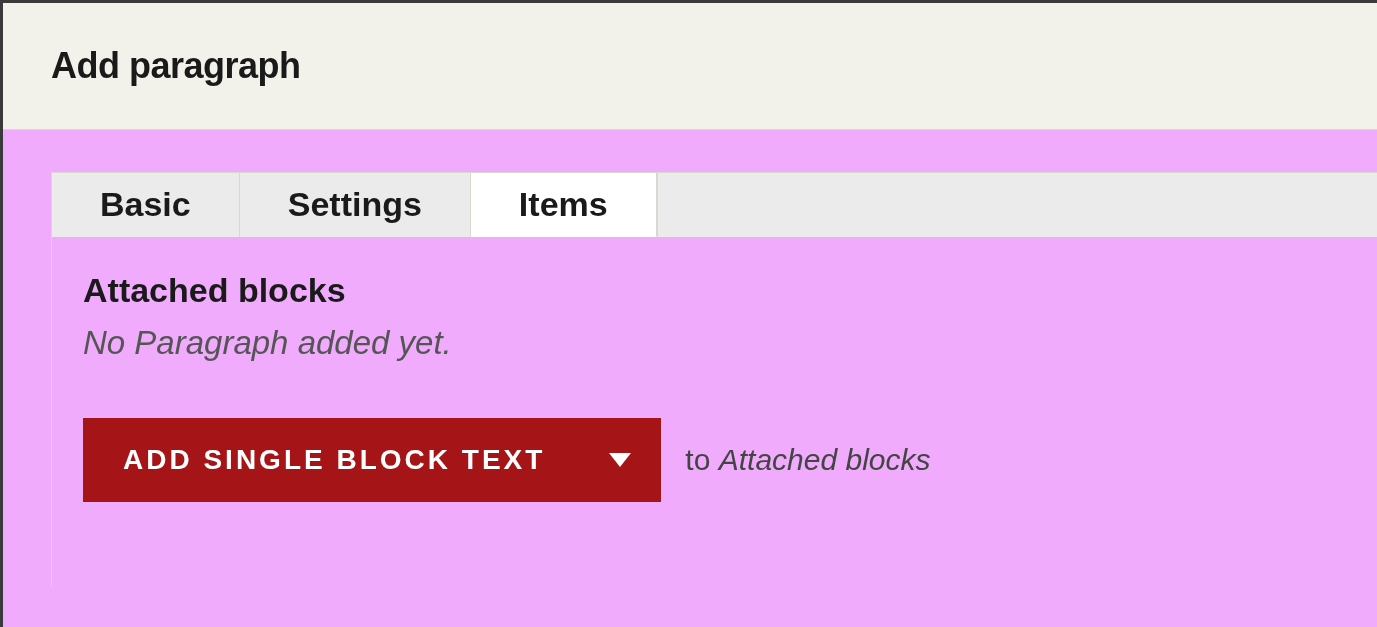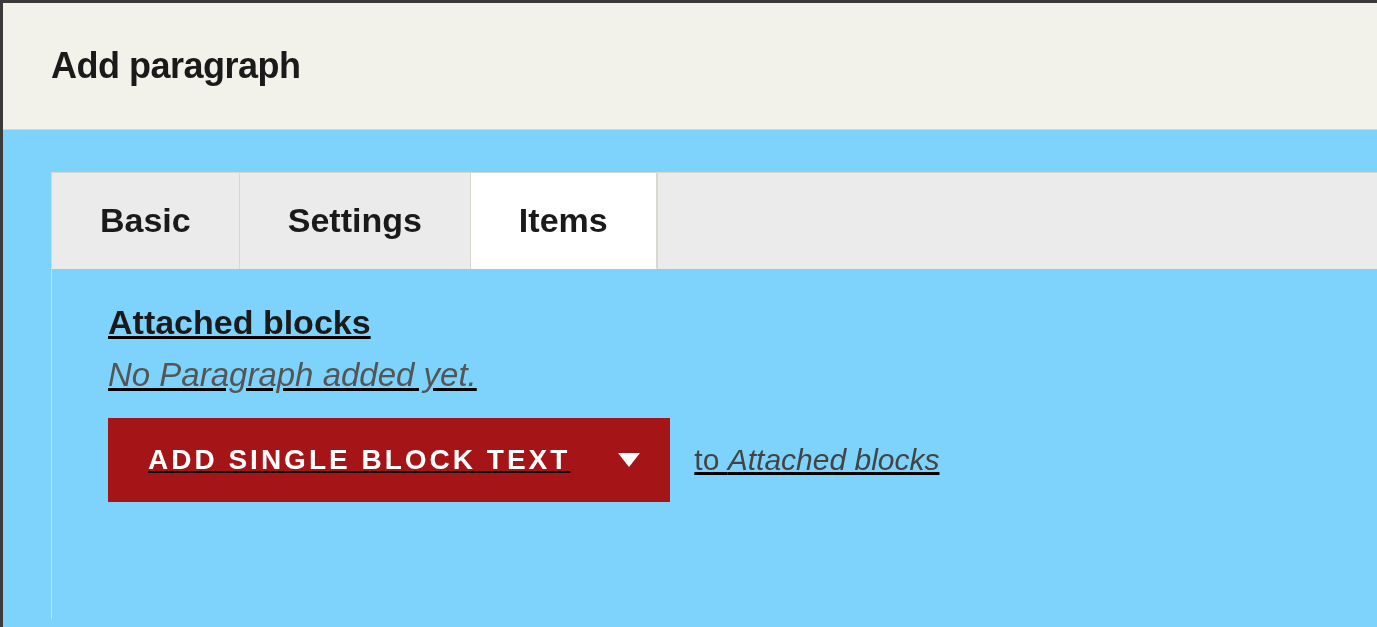--- a/index.html
+++ b/index.html
@@ -19,7 +19,7 @@
       border-right: none;
       border-bottom: none;
       height: 100%;
-      background: #7dd3fc;
+      background: #f0abfc;
     }
     .header {
       background: #f2f1ea;

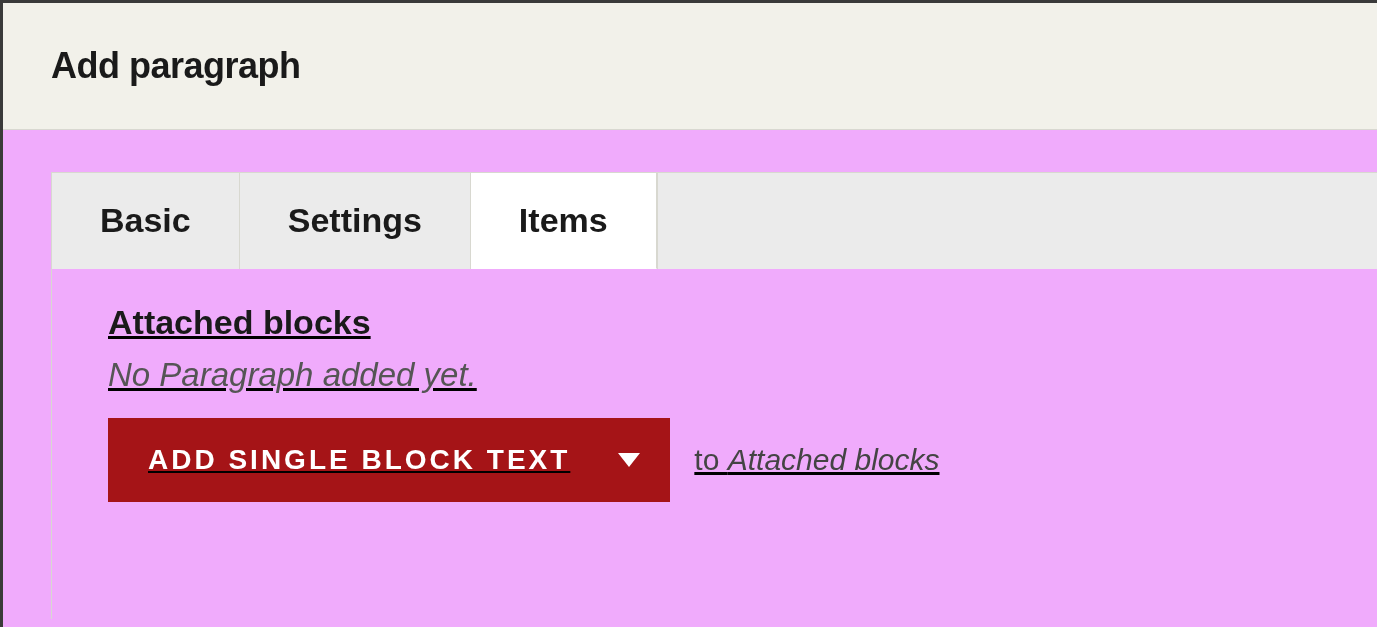--- a/index.html
+++ b/index.html
@@ -40,7 +40,7 @@
       border-bottom: 1px solid #d8d8d0;
     }
     .tab {
-      padding: 28px 48px;
+      padding: 12px 48px;
       font-size: 34px;
       font-weight: 700;
       color: #1a1a1a;

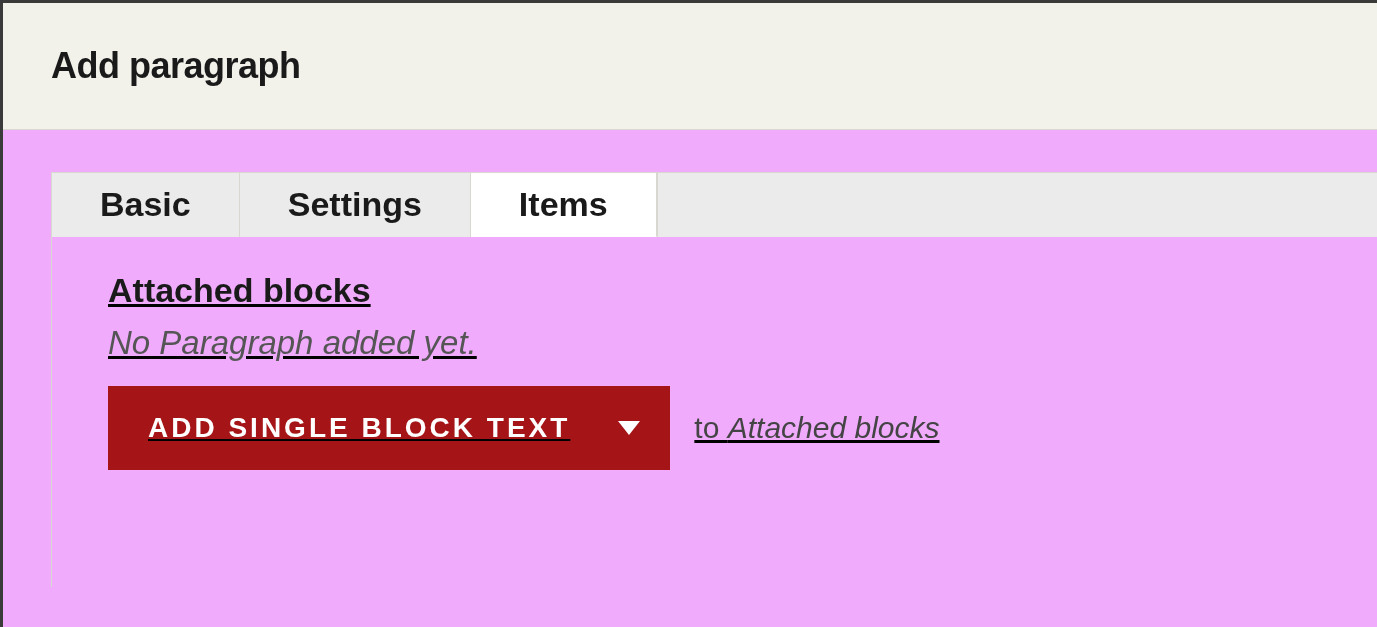--- a/index.html
+++ b/index.html
@@ -66,10 +66,9 @@
       margin-bottom: -1px;
     }
     .tab-content {
-      padding: 34px 0 0 56px;
+      padding: 34px 0 0 31px;
       border-left: 1px solid #d8d8d0;
       min-height: 350px;
-      text-decoration: underline;
     }
     .section-heading {
       font-size: 34px;

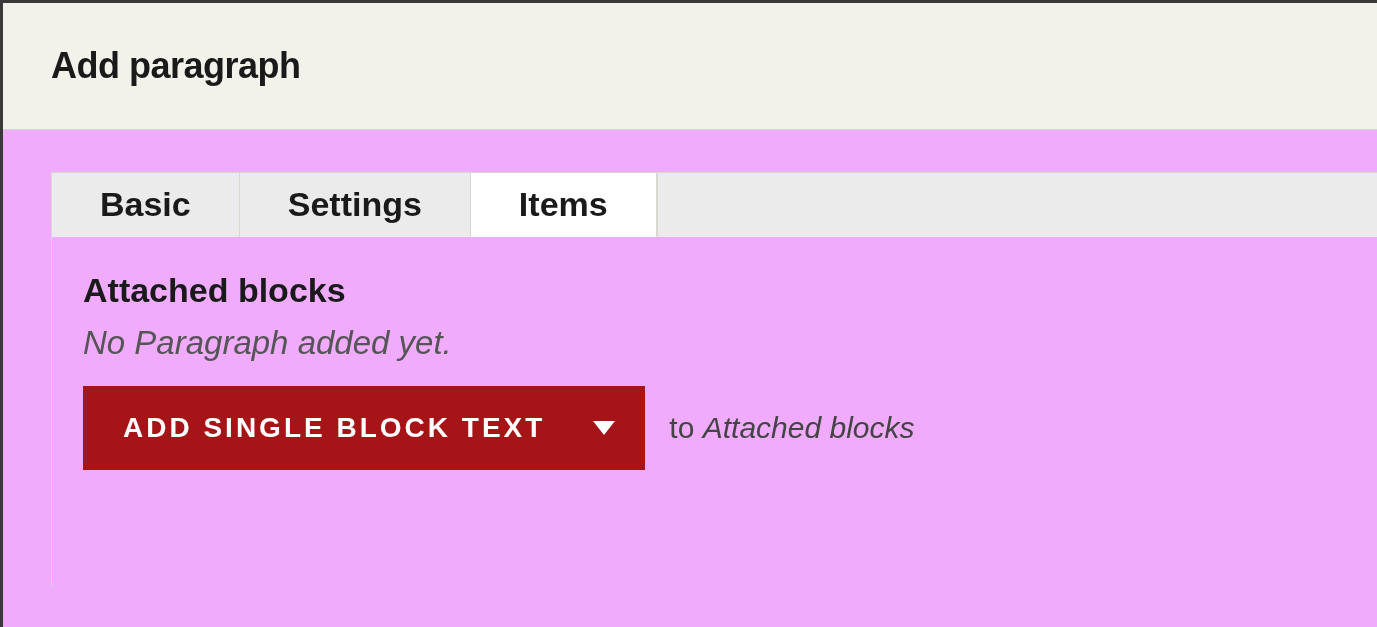--- a/index.html
+++ b/index.html
@@ -81,7 +81,7 @@
       font-style: italic;
       color: #555555;
       font-weight: 400;
-      margin-bottom: 24px;
+      margin-bottom: 56px;
     }
     .action-row {
       display: flex;

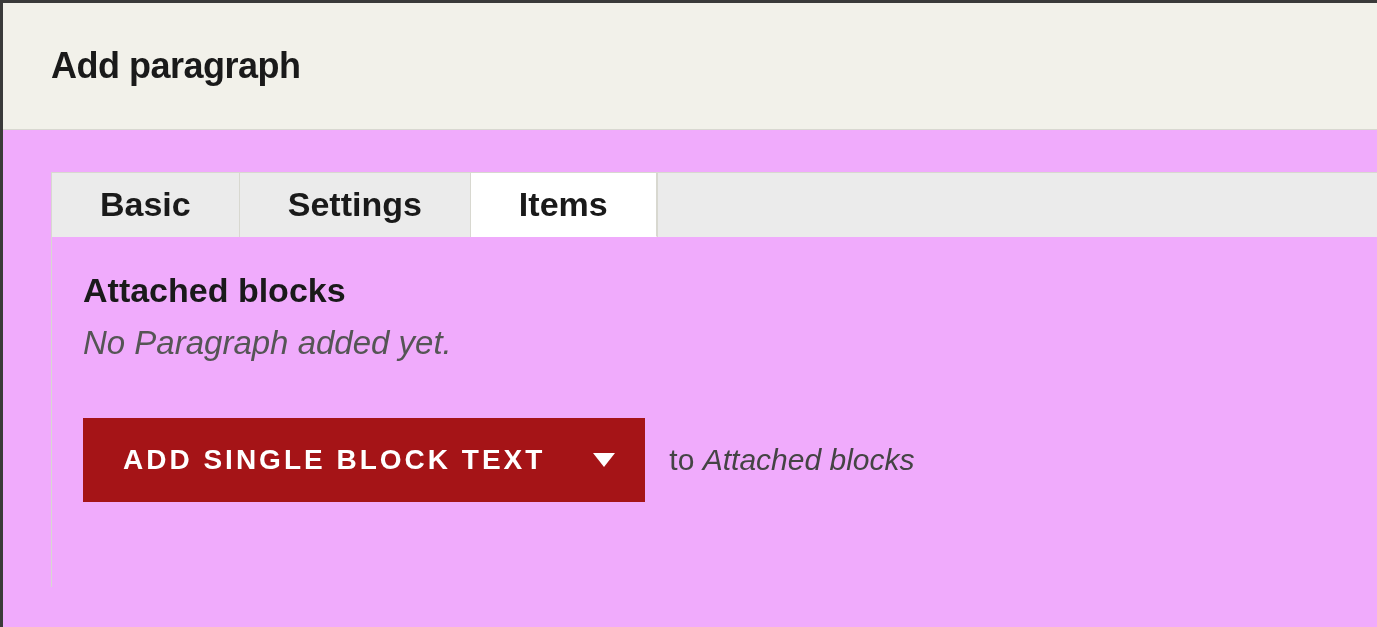--- a/index.html
+++ b/index.html
@@ -99,7 +99,7 @@
       cursor: pointer;
       display: flex;
       align-items: center;
-      gap: 48px;
+      gap: 64px;
     }
     .caret-down {
       display: inline-block;

